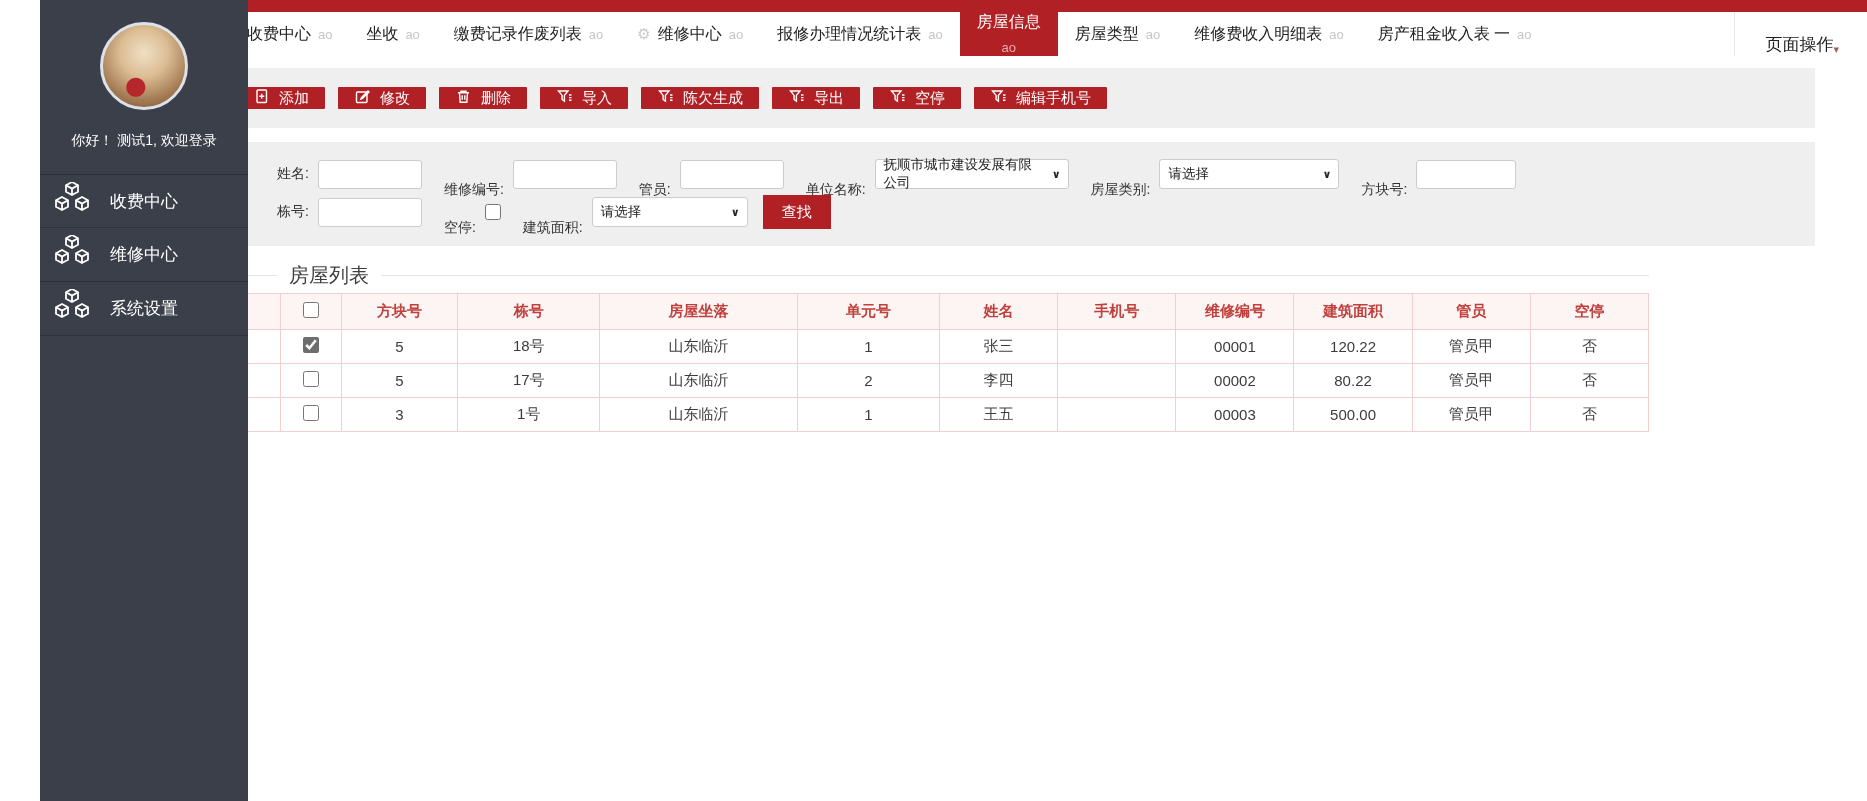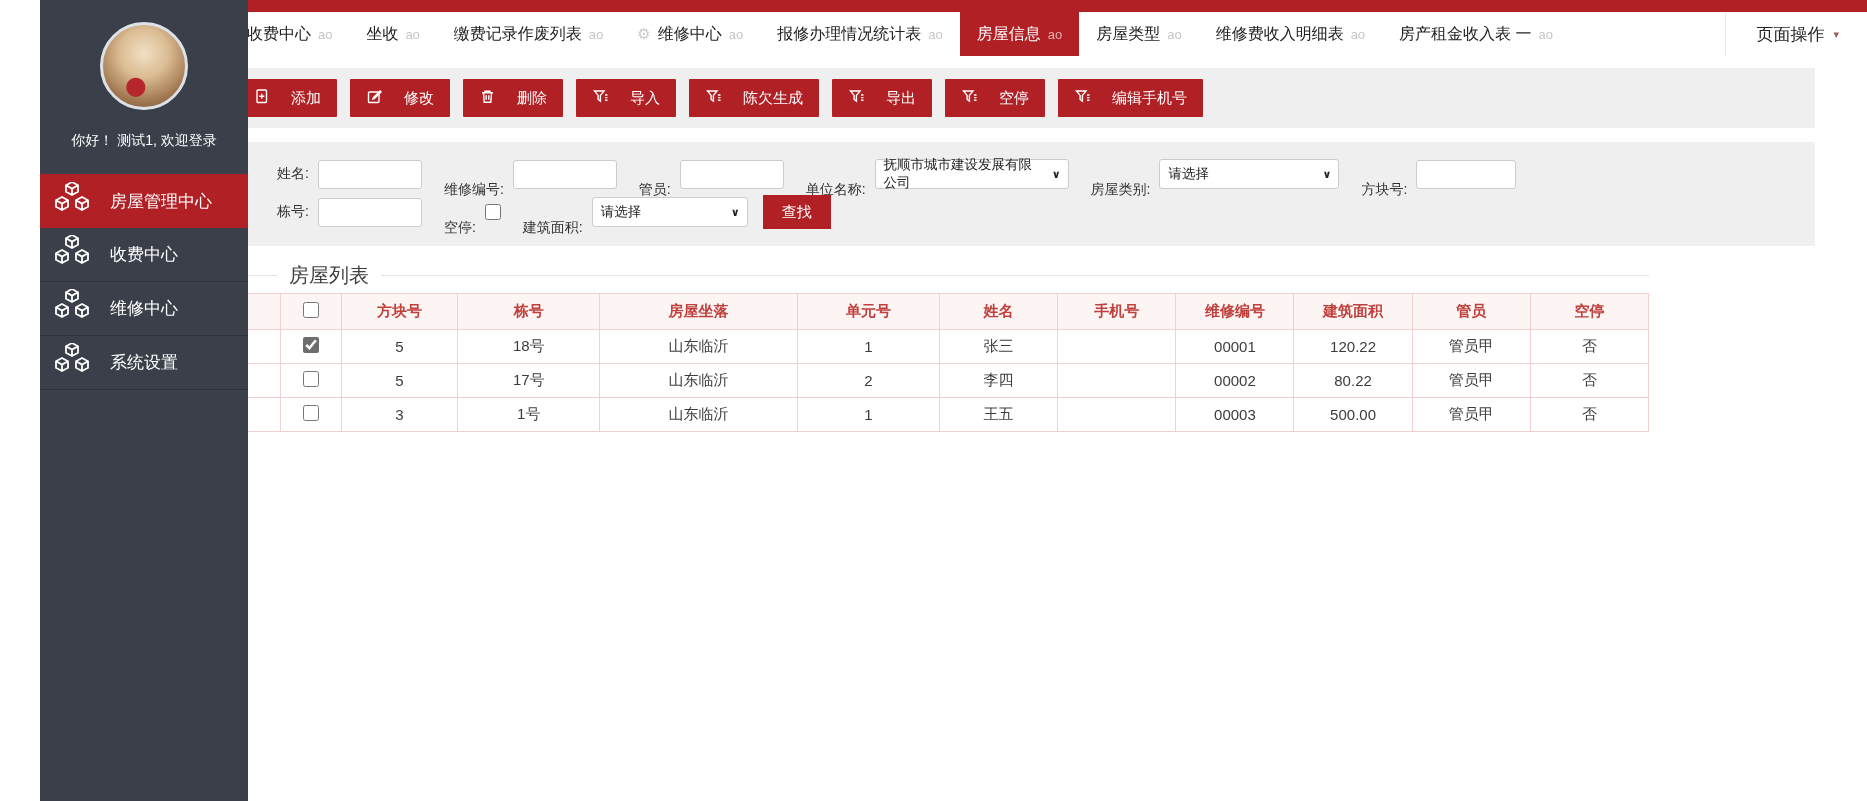--- a/index.html
+++ b/index.html
@@ -41,7 +41,7 @@
   }
   .tab .gear { color:#c9c9c9; font-size:15px; }
   .tab .close { color:#c6c6c6; font-size:13px; letter-spacing:0px; }
-  .tab.active { background:#b02025; color:#fff; }
+  .tab.active { background:#b02025; color:#fff;flex-direction:column; }
   .tab.active .close { color:#e5aeb0; }
   .page-ops {
     margin-left:auto; border-left:1px solid #e8e8e8; display:flex; align-items:center;

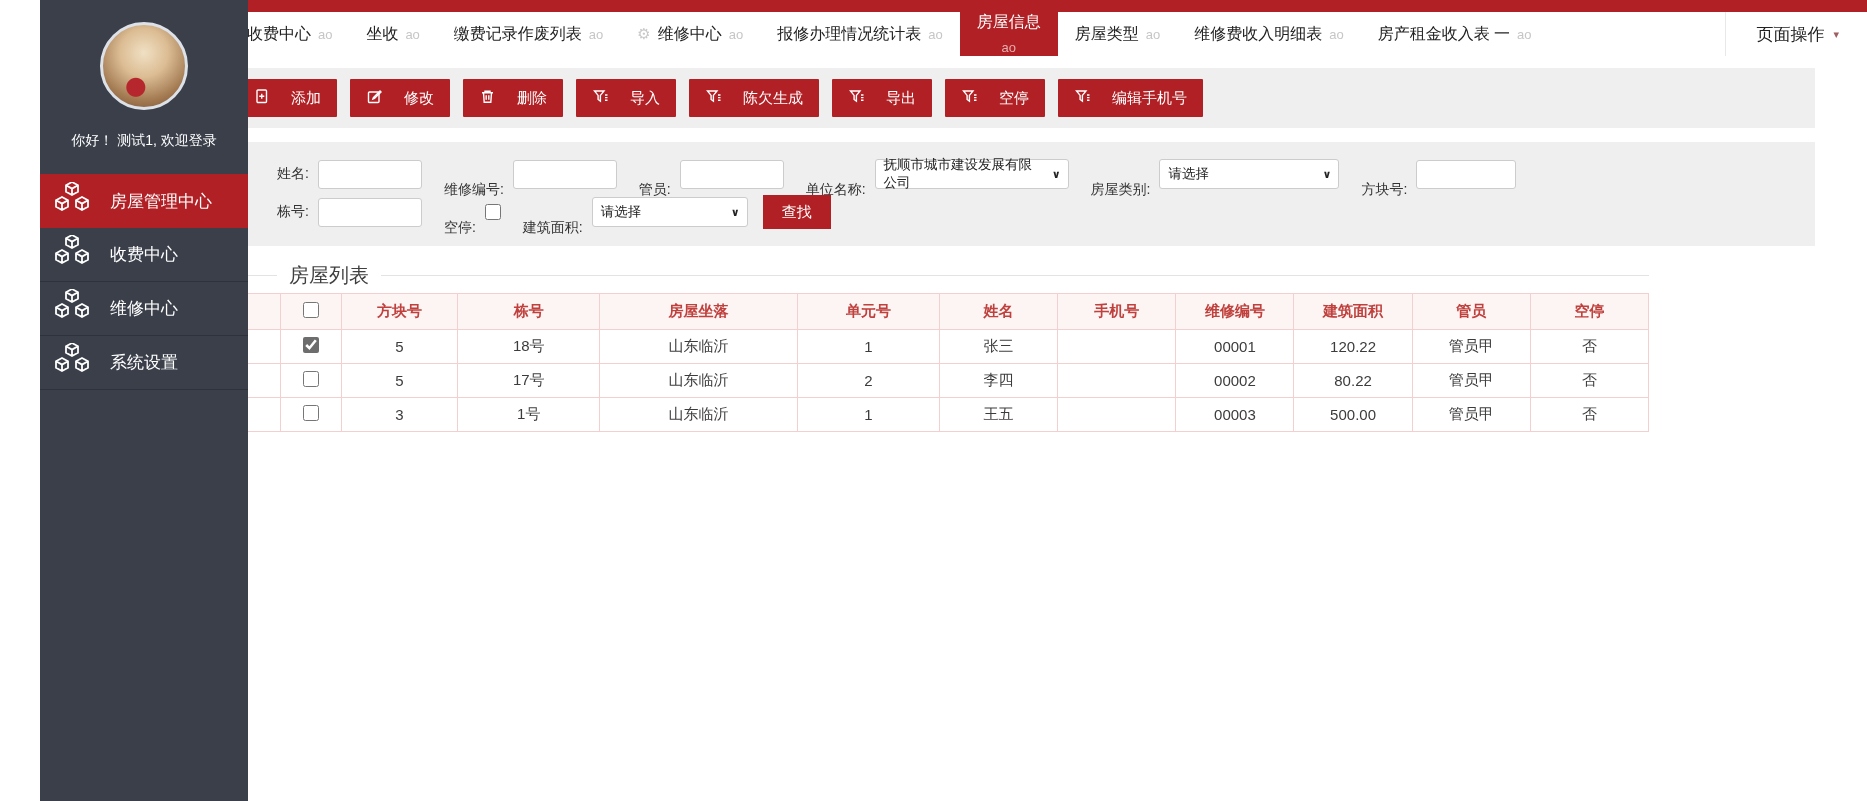--- a/index.html
+++ b/index.html
@@ -44,8 +44,8 @@
   .tab.active { background:#b02025; color:#fff;flex-direction:column; }
   .tab.active .close { color:#e5aeb0; }
   .page-ops {
-    margin-left:auto; border-left:1px solid #e8e8e8; display:flex; align-items:center;
-    gap:9px; padding:0 28px 0 30px; font-size:17px; color:#222; cursor:pointer;
+    margin-left:auto; border-left:1px solid #e8e8e8; display:flex; align-items:flex-end;
+    padding:0 28px 0 30px; font-size:17px; color:#222; cursor:pointer;
   }
   .page-ops .caret { color:#a05e60; font-size:11px; }
 

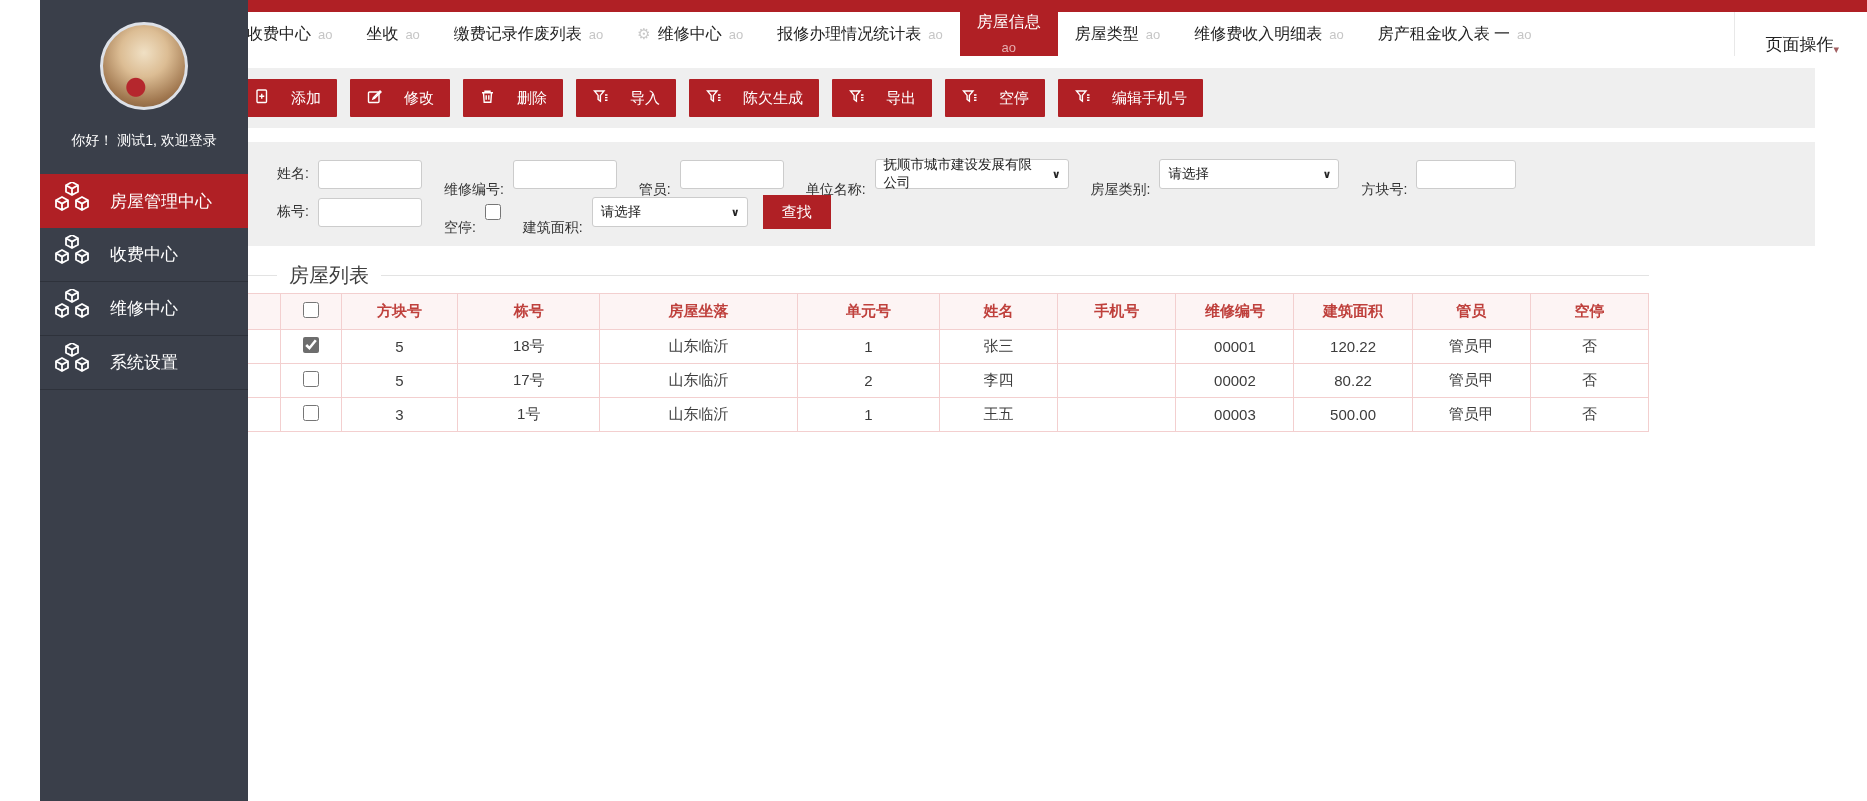--- a/index.html
+++ b/index.html
@@ -53,8 +53,8 @@
   .panel { margin-left:14px; width:1597px; background:#efefef; border-left:7px solid #a61c21; }
   .toolbar-panel { margin-top:12px; height:60px; display:flex; align-items:center; gap:13px; padding-left:12px; }
   .btn {
-    background:#b02025; color:#fff; height:38px; border:none; cursor:pointer;
-    display:inline-flex; align-items:center; gap:21px; padding:0 16px;
+    background:#b02025; color:#fff; height:22px; border:none; cursor:pointer;
+    display:inline-flex; align-items:center; gap:9px; padding:0 16px;
     font-size:15px; font-family:inherit; border-radius:1px;
   }
   .btn svg { width:17px; height:17px; }

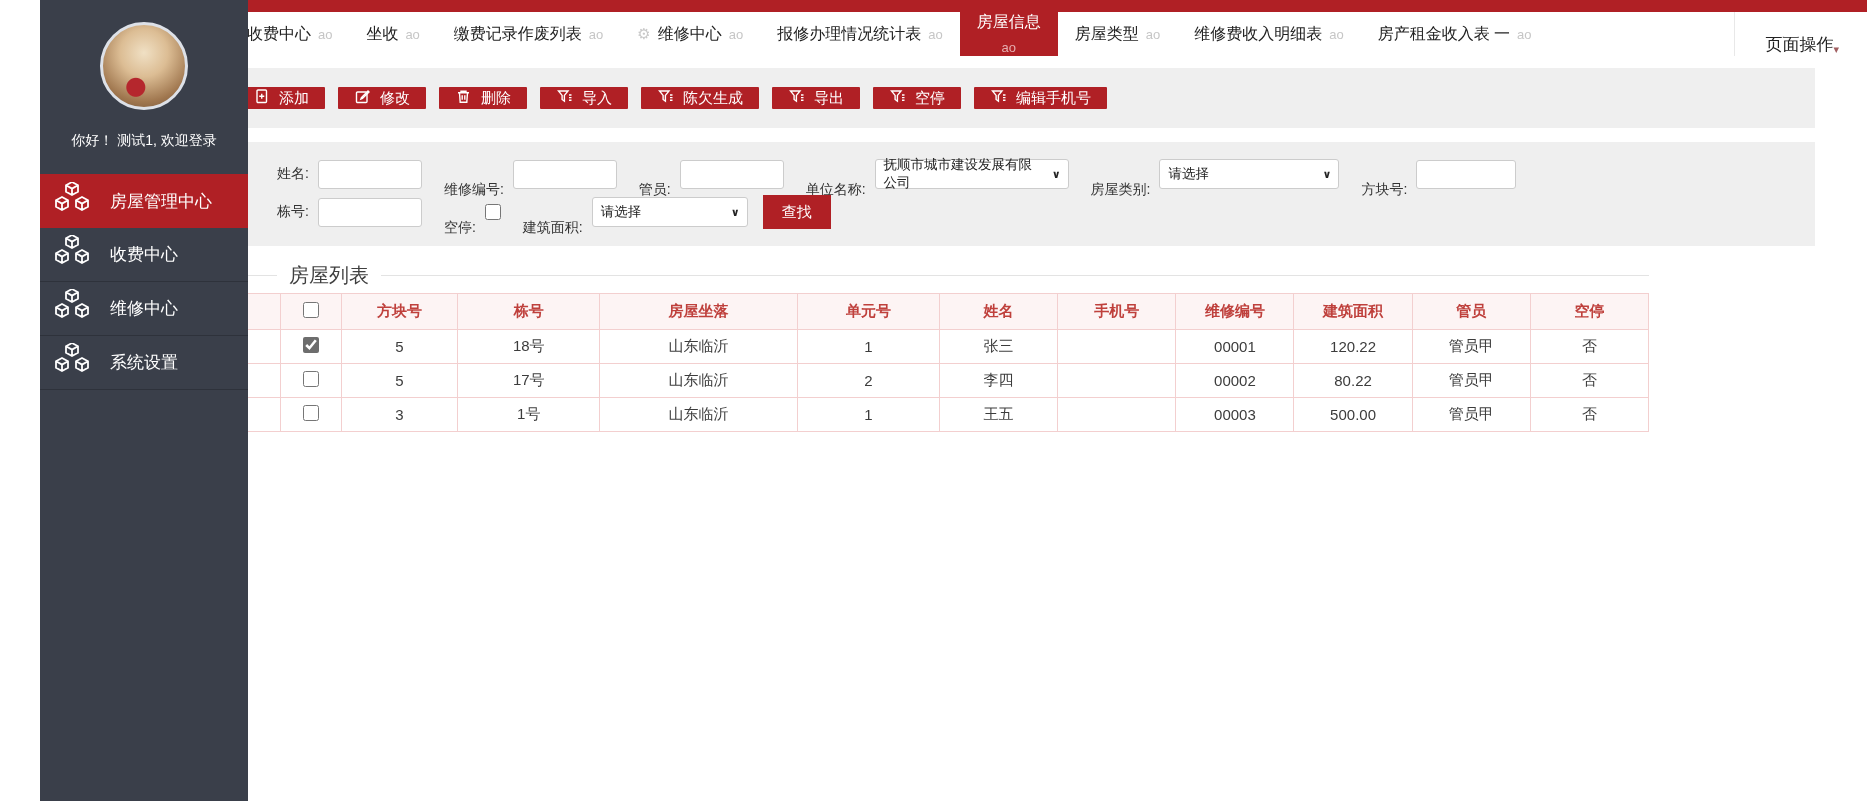--- a/index.html
+++ b/index.html
@@ -108,20 +108,6 @@
   </div>
   <div class="greeting">你好！ 测试1, 欢迎登录</div>
   <div class="menu" id="menu">
-      <div class="menu-item active">
-        <span><svg class="cube-icon" viewBox="0 0 40 34" fill="none" stroke="#fff" stroke-width="1.8">
-            <g transform="translate(10,0)">
-              <path d="M7 0L13 3.3V9.7L7 13L1 9.7V3.3Z M1 3.3L7 6.6L13 3.3 M7 6.6V13"></path>
-            </g>
-            <g transform="translate(0,15)">
-              <path d="M7 0L13 3.3V9.7L7 13L1 9.7V3.3Z M1 3.3L7 6.6L13 3.3 M7 6.6V13"></path>
-            </g>
-            <g transform="translate(20,15)">
-              <path d="M7 0L13 3.3V9.7L7 13L1 9.7V3.3Z M1 3.3L7 6.6L13 3.3 M7 6.6V13"></path>
-            </g>
-          </svg></span>
-        <span>房屋管理中心</span>
-      </div>
       <div class="menu-item">
         <span><svg class="cube-icon" viewBox="0 0 40 34" fill="none" stroke="#fff" stroke-width="1.8">
             <g transform="translate(10,0)">

